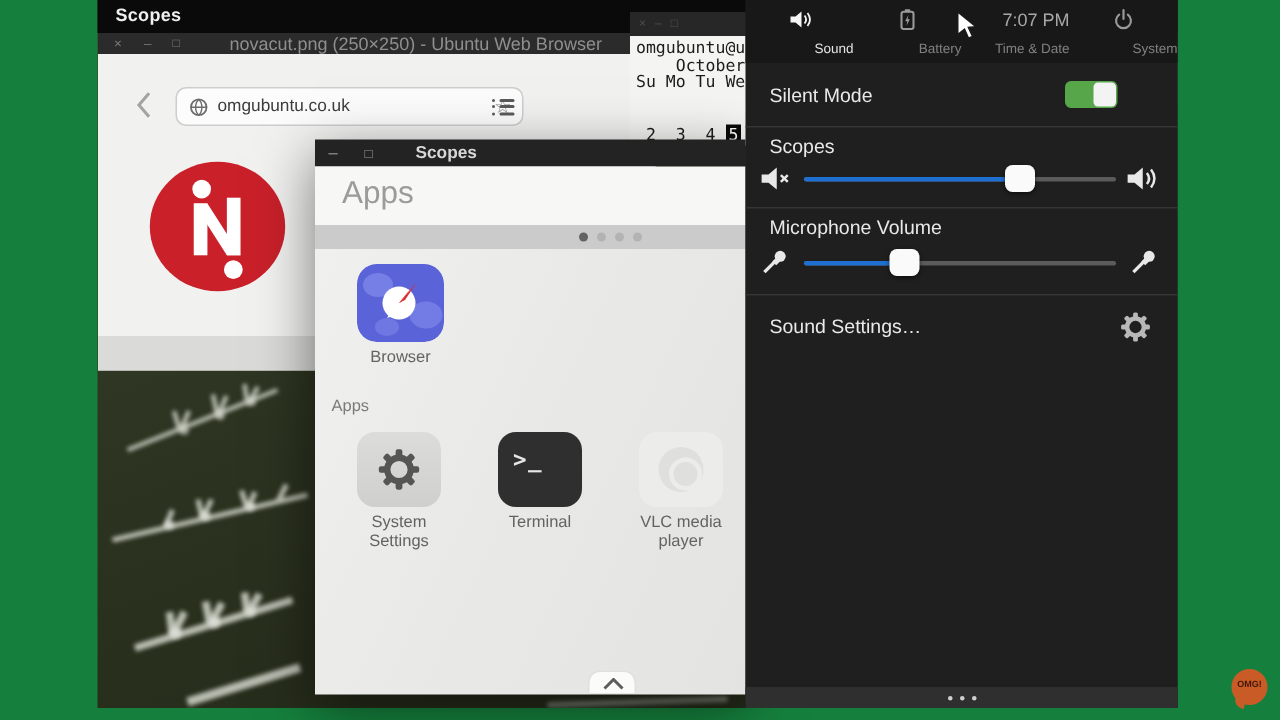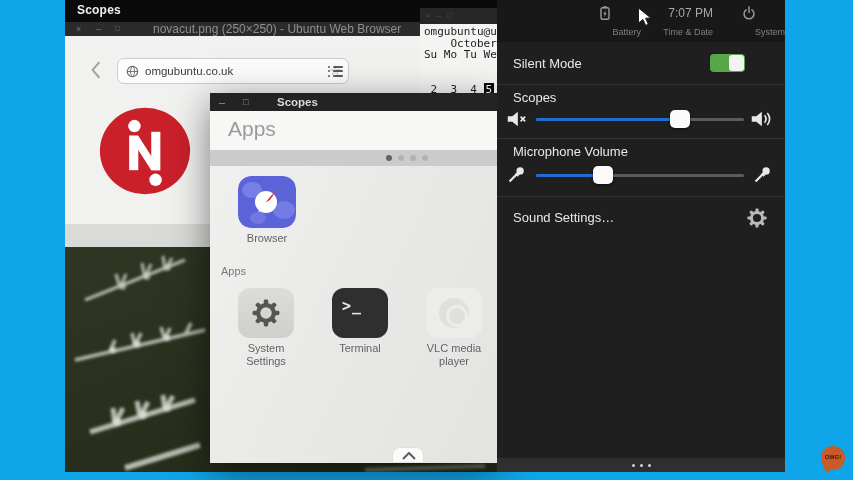--- a/index.html
+++ b/index.html
@@ -4,7 +4,7 @@
 <style>
   * { margin:0; padding:0; box-sizing:border-box; }
   html,body { background:#000; }
-  .stage { position:relative; width:853px; height:480px; background:#0ea5e9; overflow:hidden;
+  .stage { position:relative; width:853px; height:480px; background:#15803d; overflow:hidden;
            font-family:"Liberation Sans",sans-serif; -webkit-font-smoothing:antialiased; }
   .abs { position:absolute; }
 

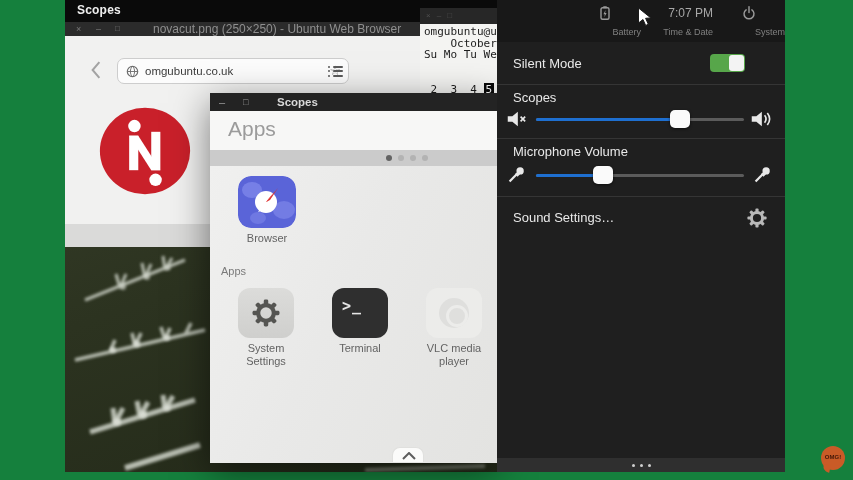--- a/index.html
+++ b/index.html
@@ -295,6 +295,12 @@
 
   <div class="abs panel">
     <div class="ind-bar">
+      <div class="ind active" style="left:0">
+        <svg class="icon">
+            <use href="#i-speaker"></use>
+          </svg>
+        <span class="lbl">Sound</span>
+      </div>
       <div class="ind" style="left:72px">
         <svg class="icon">
             <use href="#i-battery"></use>

